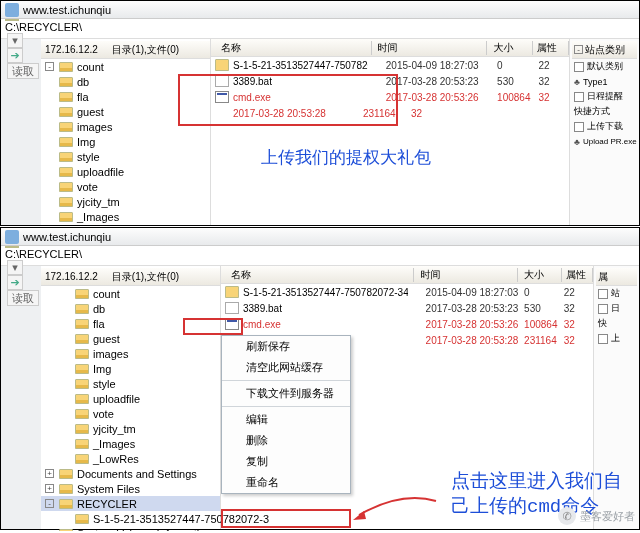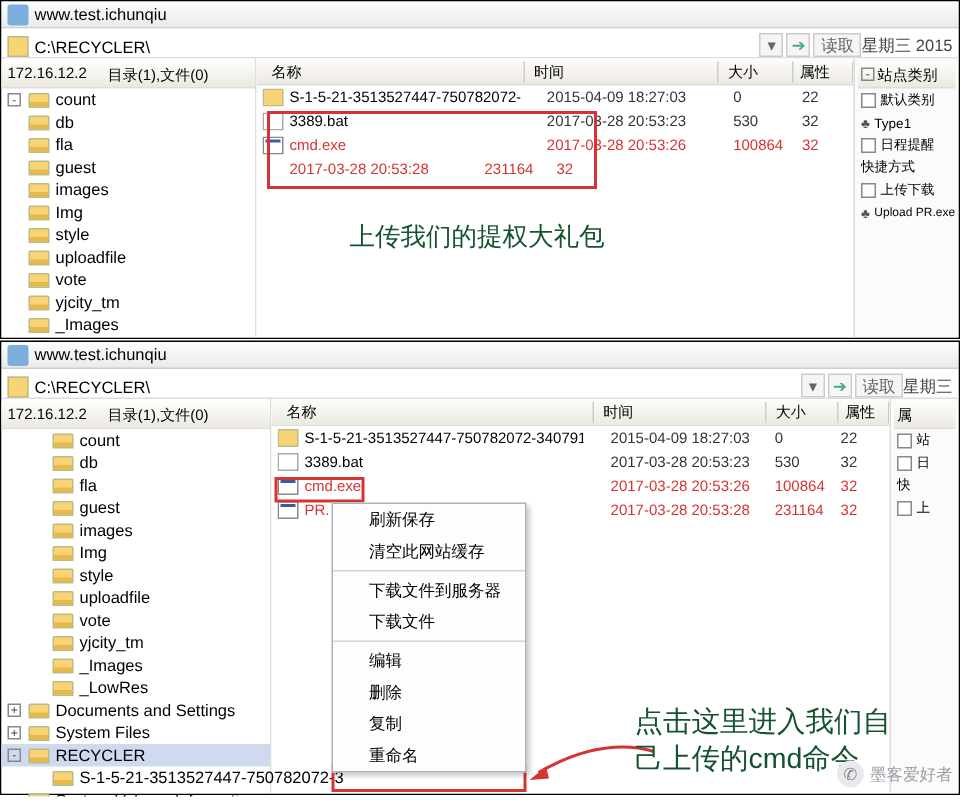--- a/index.html
+++ b/index.html
@@ -13,7 +13,7 @@
   .shot { border: 1px solid #000; margin-bottom: 1px; background: #eef0f2; position: relative; }
   .titlebar { height: 18px; background: linear-gradient(#fdfdfd,#e8eaec); border-bottom: 1px solid #ccc; display: flex; align-items: center; padding: 0 4px; font-size: 11px; }
   .titlebar .ficon { width: 14px; height: 14px; background: #7daede; border-radius: 2px; margin-right: 4px; }
-  .addrbar { height: 20px; background: #fff; border-bottom: 1px solid #ddd; display: flex; align-items: flex-end; padding: 0 4px; }
+  .addrbar { height: 20px; background: #fff; border-bottom: 1px solid #ddd; display: flex; align-items: flex-start; padding: 0 4px; flex-direction: column; }
   .addr-icon { width: 14px; height: 14px; background: #f8d477; border: 1px solid #bb8; margin-right: 4px; }
   .addr-text { flex: 1; }
   .addr-btn { width: 16px; height: 16px; border: 1px solid #ccc; background: #f5f5f5; margin-left: 2px; display: flex; align-items: center; justify-content: center; color: #666; }

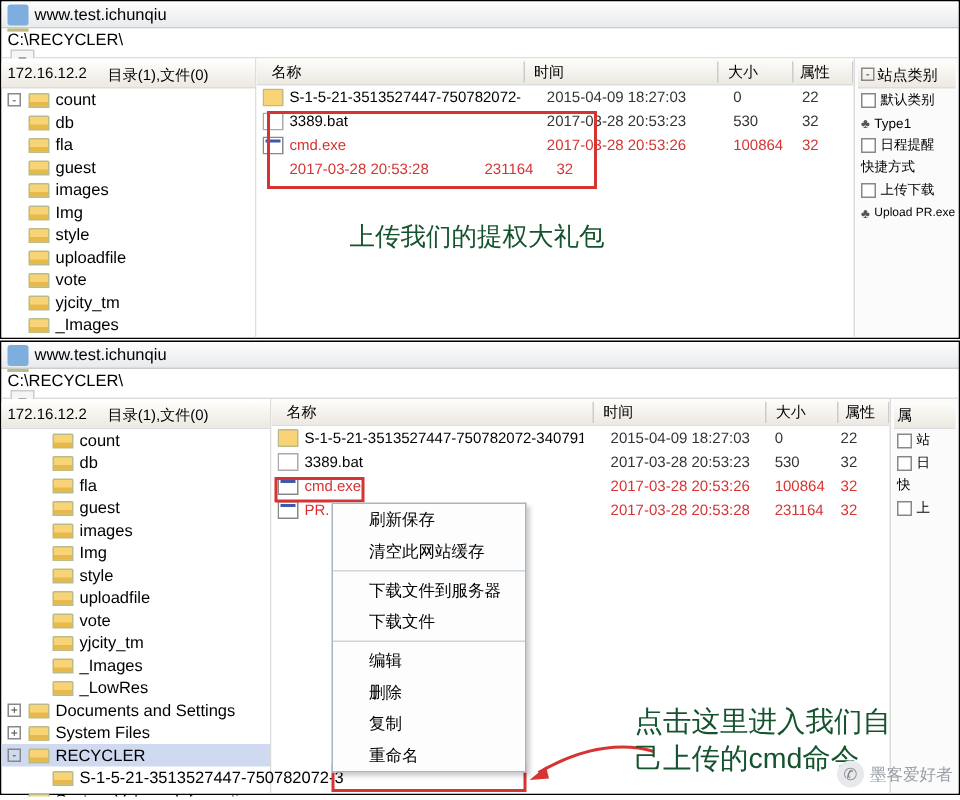--- a/index.html
+++ b/index.html
@@ -18,7 +18,7 @@
   .addr-text { flex: 1; }
   .addr-btn { width: 16px; height: 16px; border: 1px solid #ccc; background: #f5f5f5; margin-left: 2px; display: flex; align-items: center; justify-content: center; color: #666; }
   .addr-btn.g { color: #4a8; }
-  .main { display: flex; align-items: stretch; }
+  .main { display: flex; align-items: stretch; padding-left: 40px; }
   .tree { width: 170px; background: #fff; border-right: 1px solid #ddd; padding: 2px 0; }
   .tree-hdr { height: 18px; background: linear-gradient(#fefdfa,#ece9e1); border-bottom: 1px solid #ddd; display: flex; align-items: center; padding: 0 4px; font-size: 10px; }
   .tree-item { display: flex; align-items: center; padding: 1px 0 1px 18px; height: 15px; white-space: nowrap; }

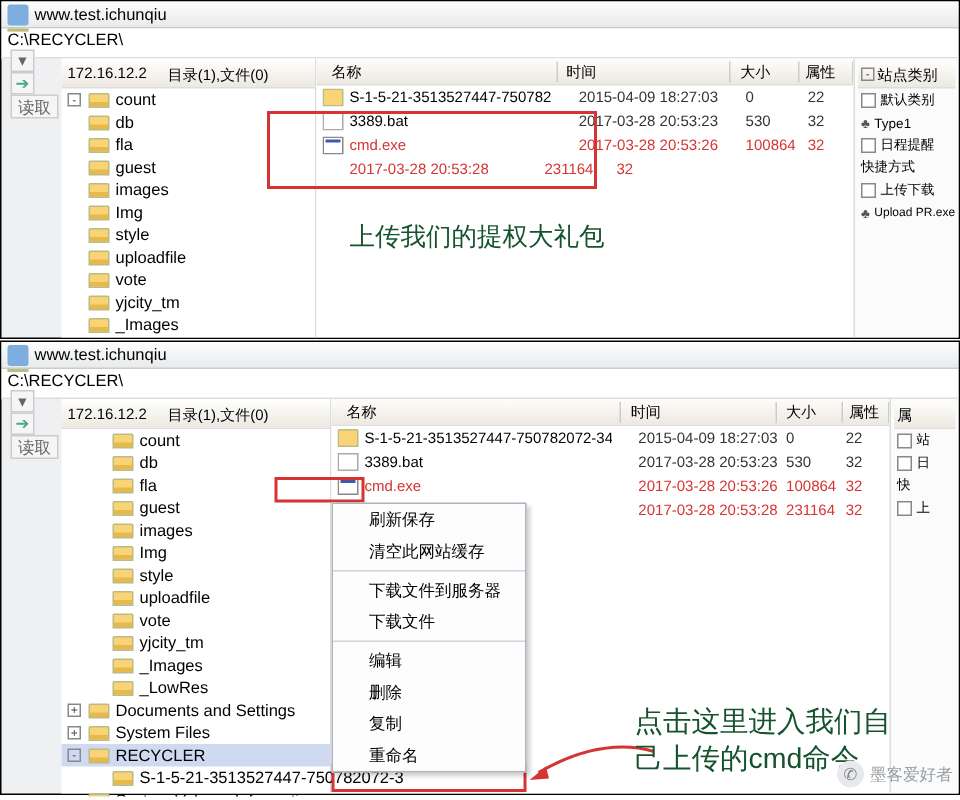--- a/index.html
+++ b/index.html
@@ -53,9 +53,10 @@
   .clubs { color: #555; font-size: 9px;}
   .redbox { position: absolute; border: 2px solid #d63333; pointer-events: none; }
   .ann {
-    position: absolute; color: #14532d;
-    font-family: Liberation Sans, sans-serif;
+    position: absolute; color: #1d4ed8;
+    font-family: Liberation Mono, monospace;
     pointer-events: none;
+    margin-left: 28px;
   }
   .arrow { position: absolute; pointer-events: none; }
   .ctxmenu {

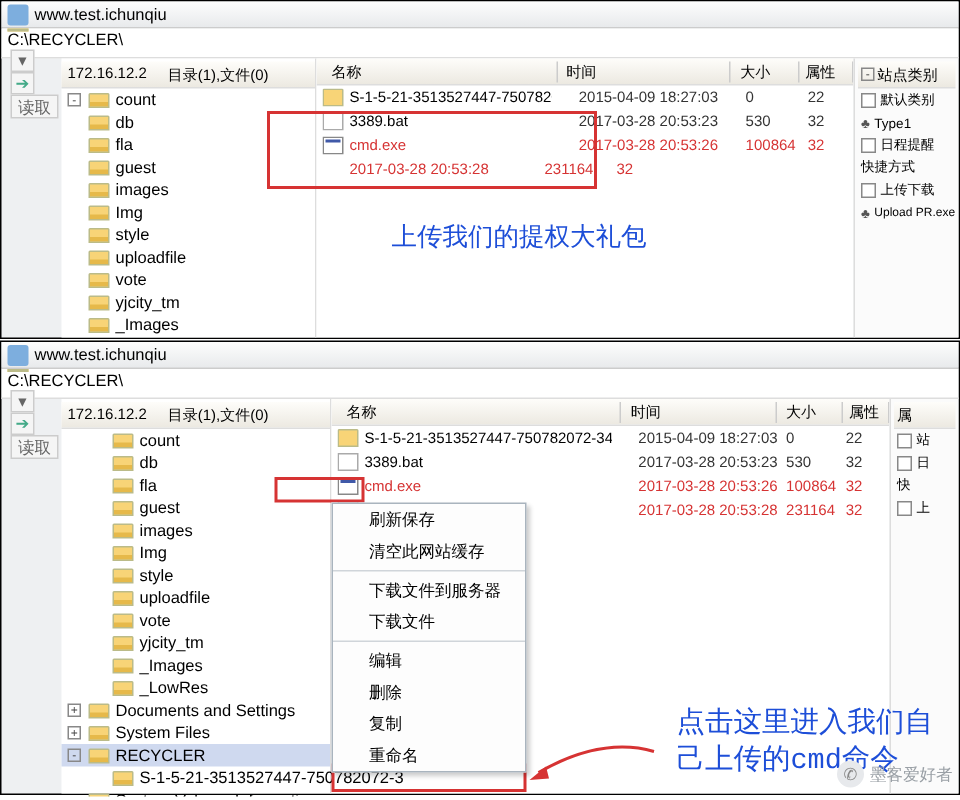--- a/index.html
+++ b/index.html
@@ -381,7 +381,6 @@
     <div class="mitem">清空此网站缓存</div>
     <div class="mitem sep"></div>
     <div class="mitem">下载文件到服务器</div>
-    <div class="mitem">下载文件</div>
     <div class="mitem sep"></div>
     <div class="mitem">编辑</div>
     <div class="mitem">删除</div>

